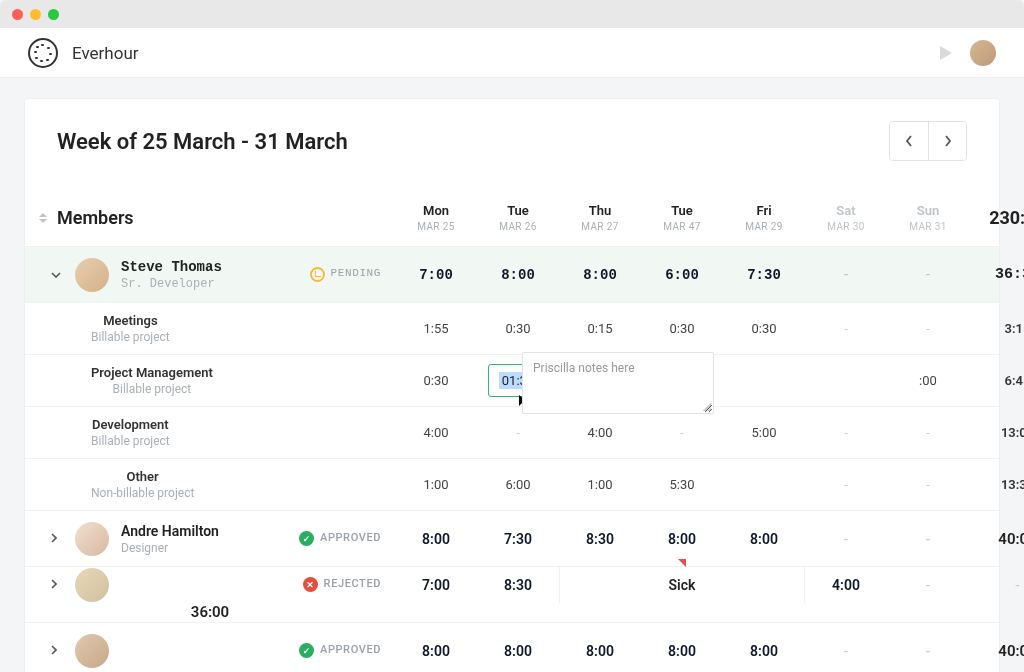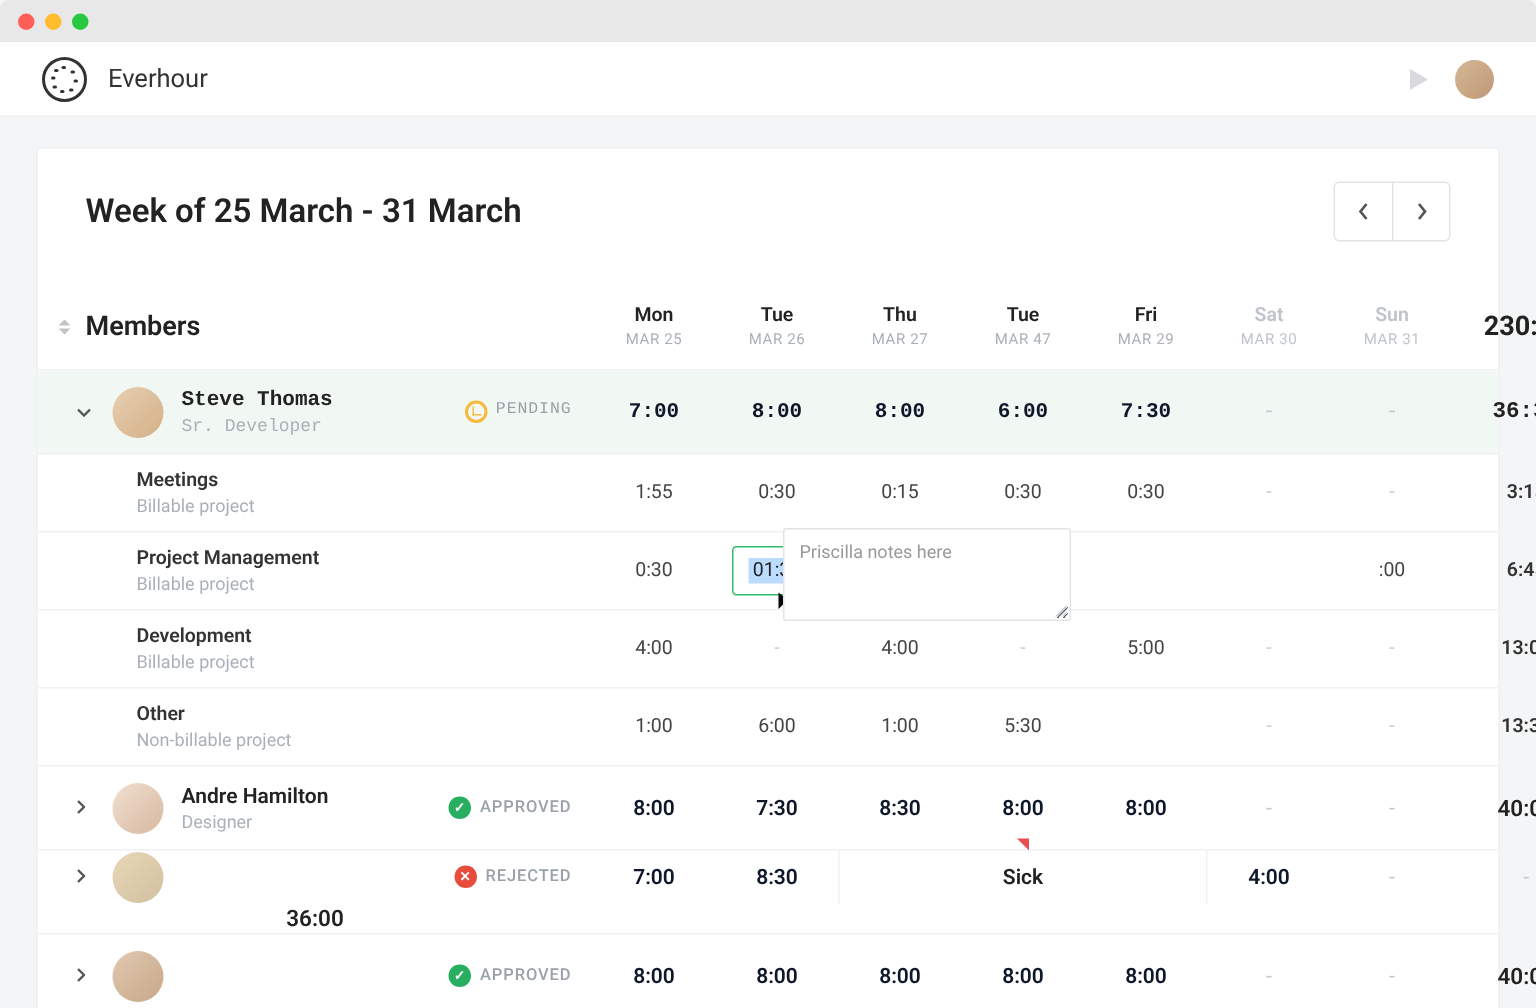--- a/index.html
+++ b/index.html
@@ -106,7 +106,7 @@
 .member .cell.total { font-size: 15px; }
 
 
-.row.task .cell.first { padding-left: 66px; }
+.row.task .cell.first { padding-left: 66px; text-align: center; }
 .task-name { font-size: 13px; font-weight: 600; color: #333; }
 .task-sub { font-size: 12px; color: #aab0b7; margin-top: 2px; }
 .task .cell.day { font-size: 13px; color: #444; }

